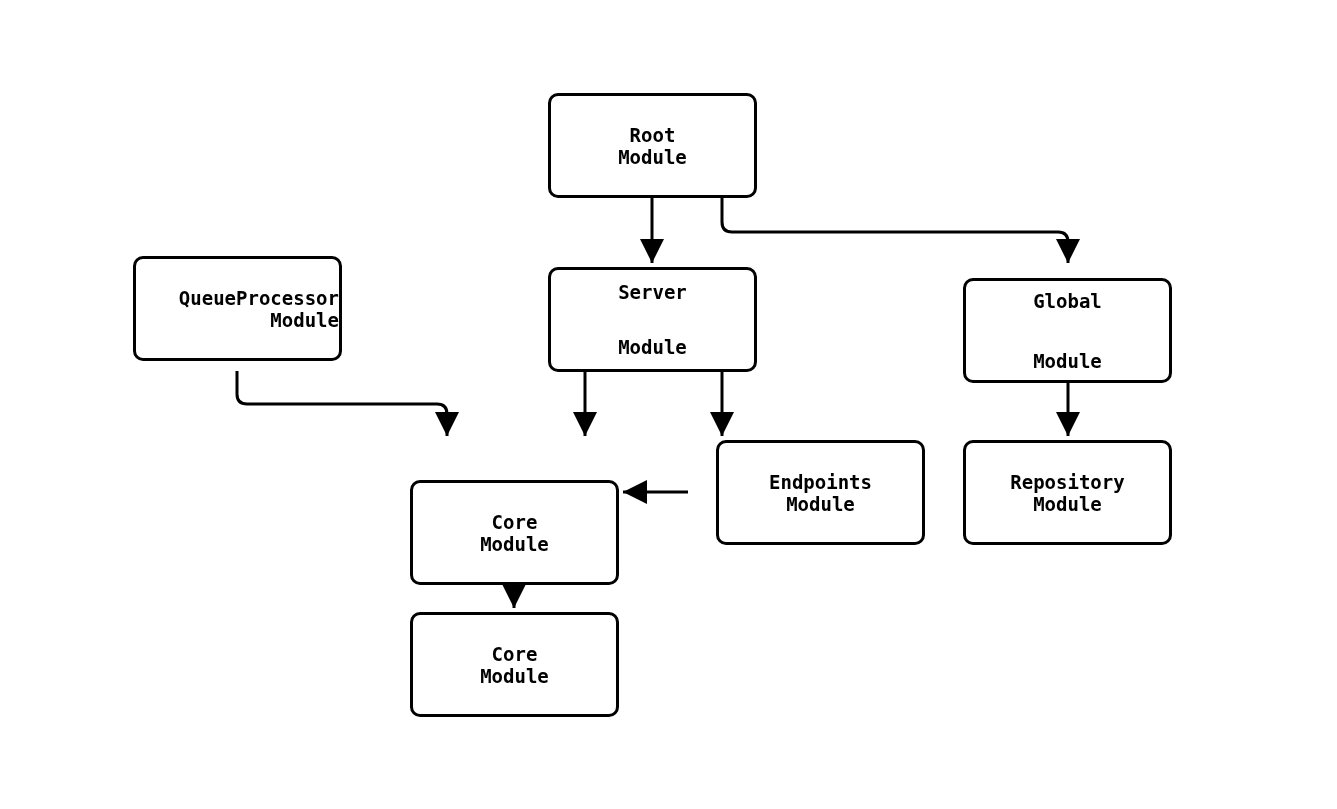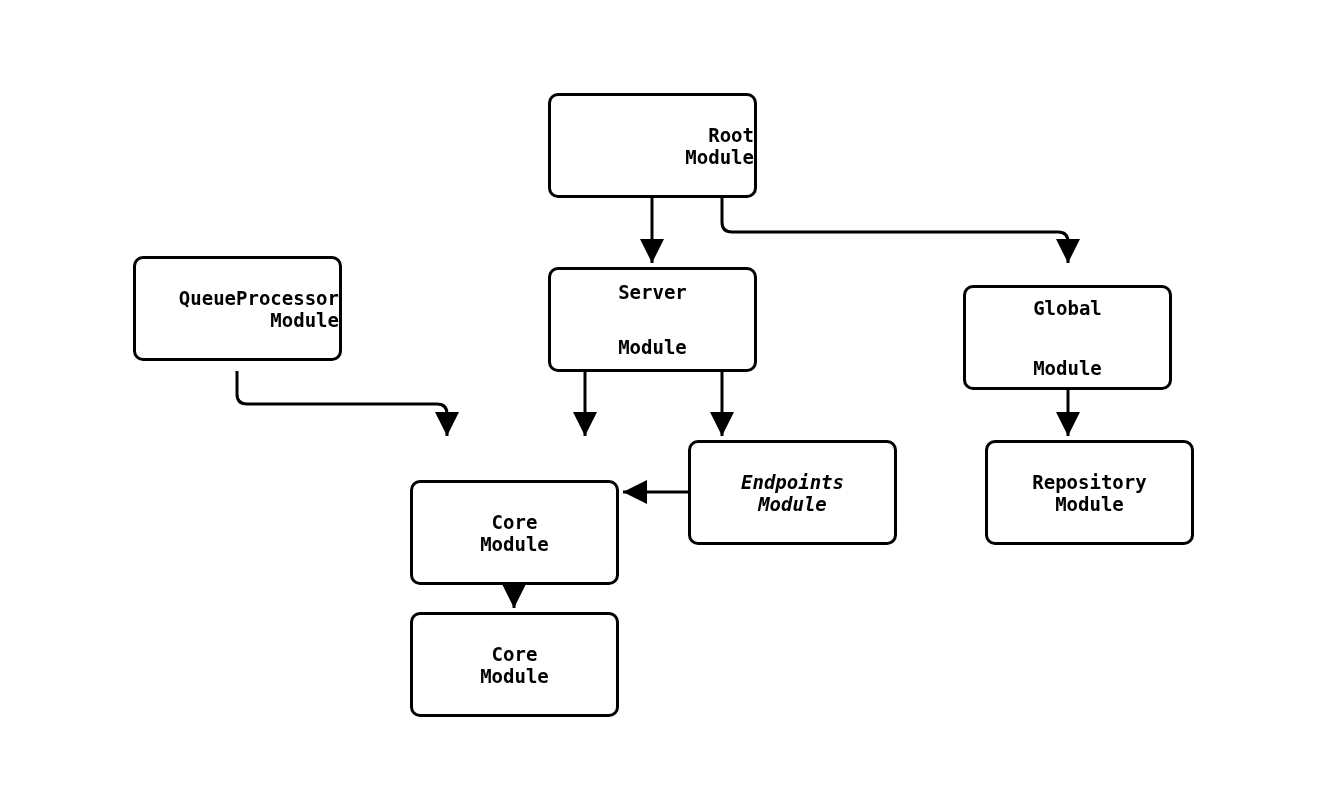--- a/index.html
+++ b/index.html
@@ -45,7 +45,7 @@
     line-height: 22px;
     color: #000000;
   }
-  .node-root          { left: 548px; top:  93px; align-items: flex-end; }
+  .node-root          { left: 548px; top:  93px; }
   .node-server        { left: 548px; top: 267px; gap: 33px; }
   .node-queueprocessor{ left: 133px; top: 256px; align-items: flex-end; }
   .node-global        { left: 963px; top: 285px; gap: 38px; }

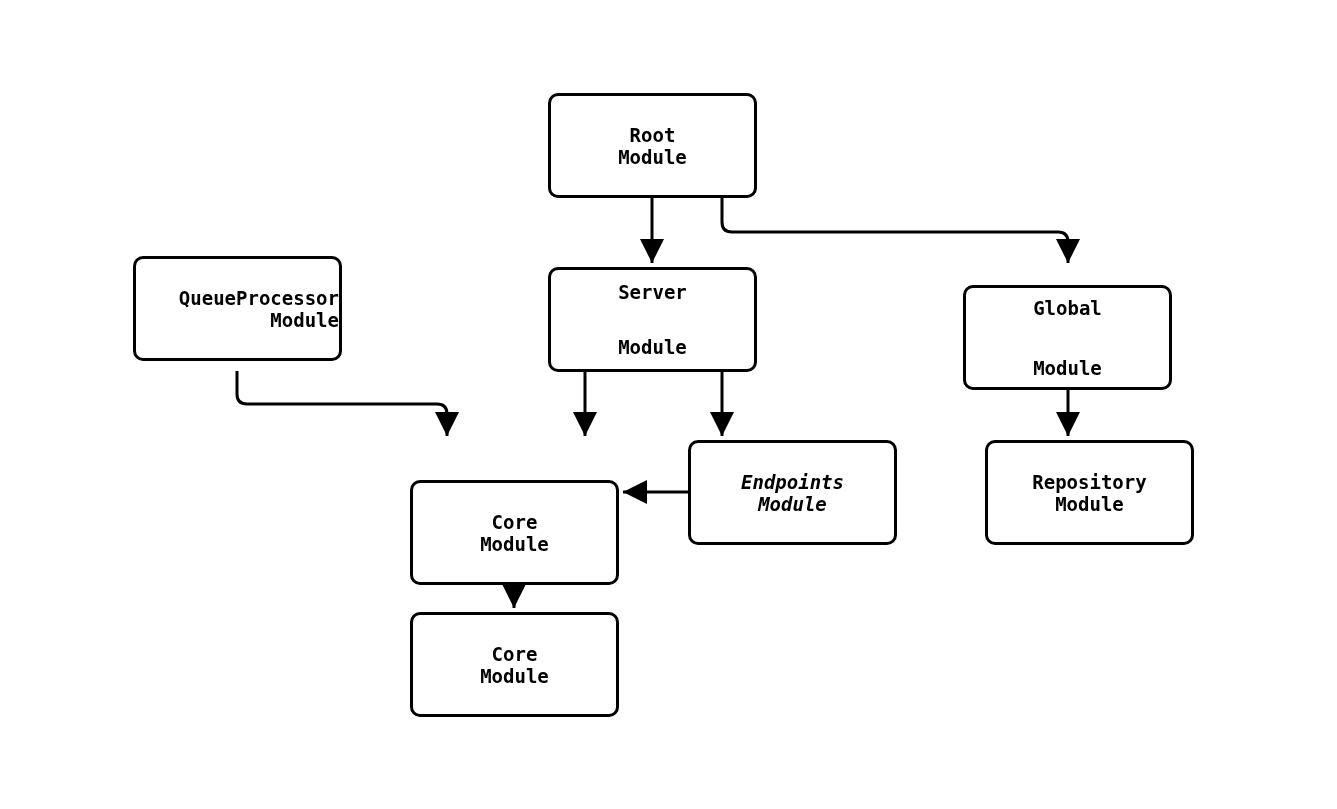--- a/index.html
+++ b/index.html
@@ -48,7 +48,7 @@
   .node-root          { left: 548px; top:  93px; }
   .node-server        { left: 548px; top: 267px; gap: 33px; }
   .node-queueprocessor{ left: 133px; top: 256px; align-items: flex-end; }
-  .node-global        { left: 963px; top: 285px; gap: 38px; }
+  .node-global        { left: 963px; top: 278px; gap: 38px; }
   .node-core          { left: 410px; top: 440px; margin-top: 40px; }
   .node-endpoints     { left: 688px; top: 440px; font-style: italic; }
   .node-repository    { left: 985px; top: 440px; }

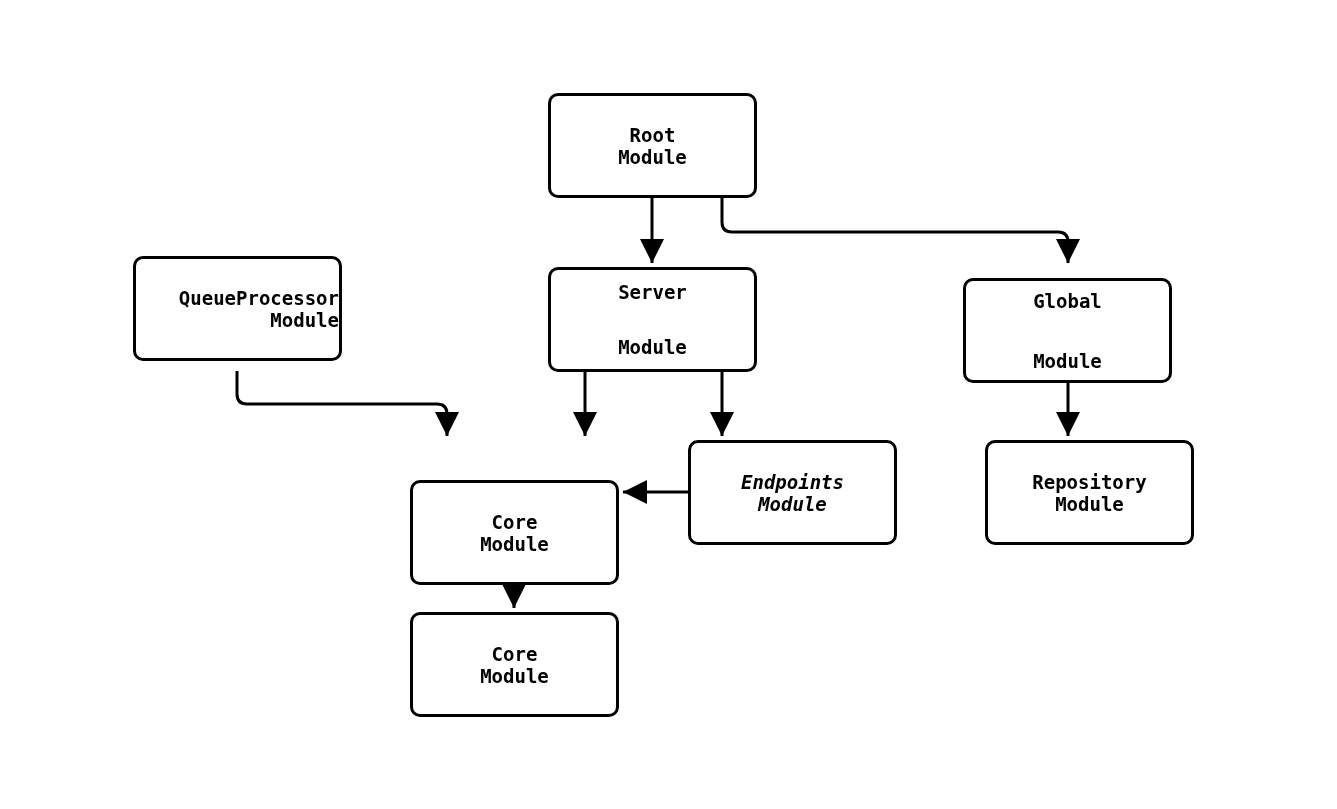--- a/index.html
+++ b/index.html
@@ -50,7 +50,7 @@
   .node-queueprocessor{ left: 133px; top: 256px; align-items: flex-end; }
   .node-global        { left: 963px; top: 278px; gap: 38px; }
   .node-core          { left: 410px; top: 440px; margin-top: 40px; }
-  .node-endpoints     { left: 688px; top: 440px; font-style: italic; }
+  .node-endpoints     { left: 716px; top: 440px; }
   .node-repository    { left: 985px; top: 440px; }
   .node-queue         { left: 410px; top: 612px; }
 </style>

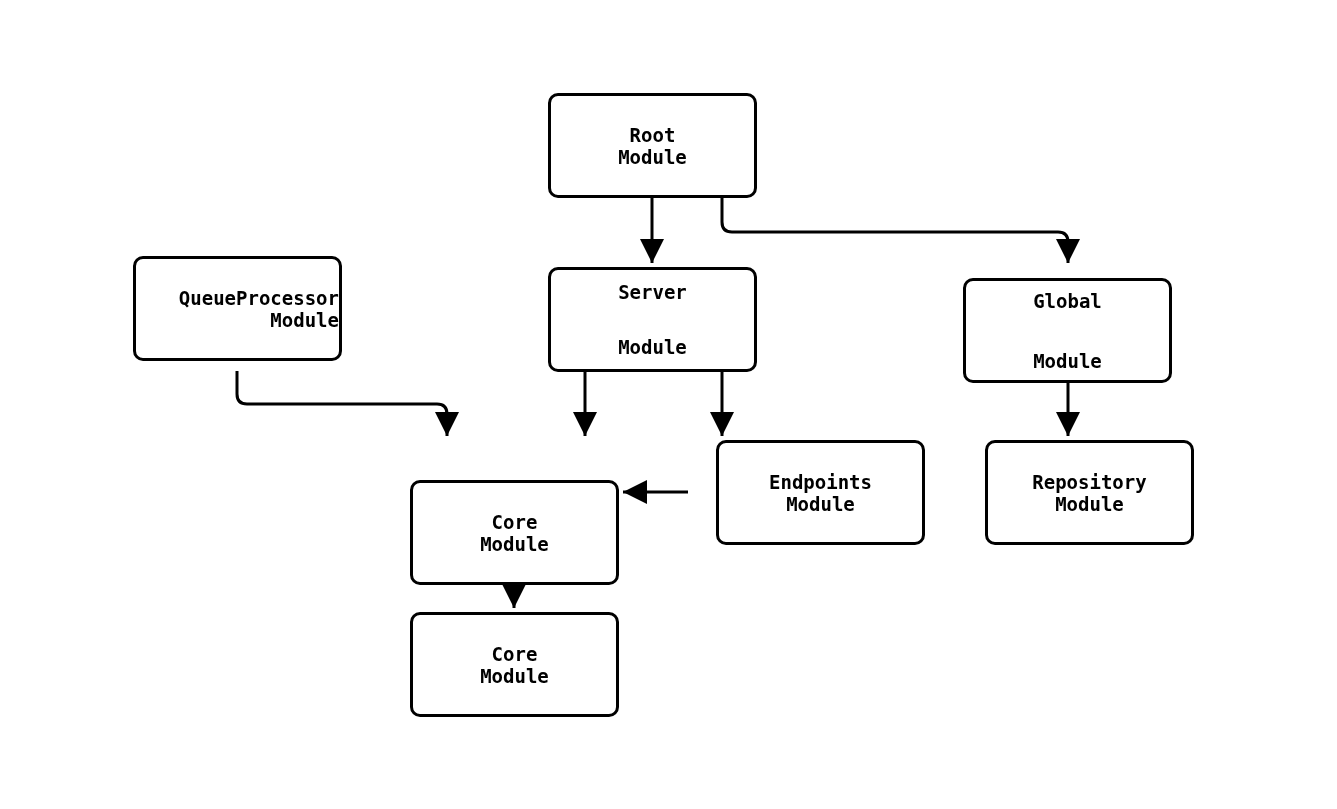--- a/index.html
+++ b/index.html
@@ -51,7 +51,7 @@
   .node-global        { left: 963px; top: 278px; gap: 38px; }
   .node-core          { left: 410px; top: 440px; margin-top: 40px; }
   .node-endpoints     { left: 716px; top: 440px; }
-  .node-repository    { left: 985px; top: 440px; }
+  .node-repository    { left: 963px; top: 440px; }
   .node-queue         { left: 410px; top: 612px; }
 </style>
 </head>

